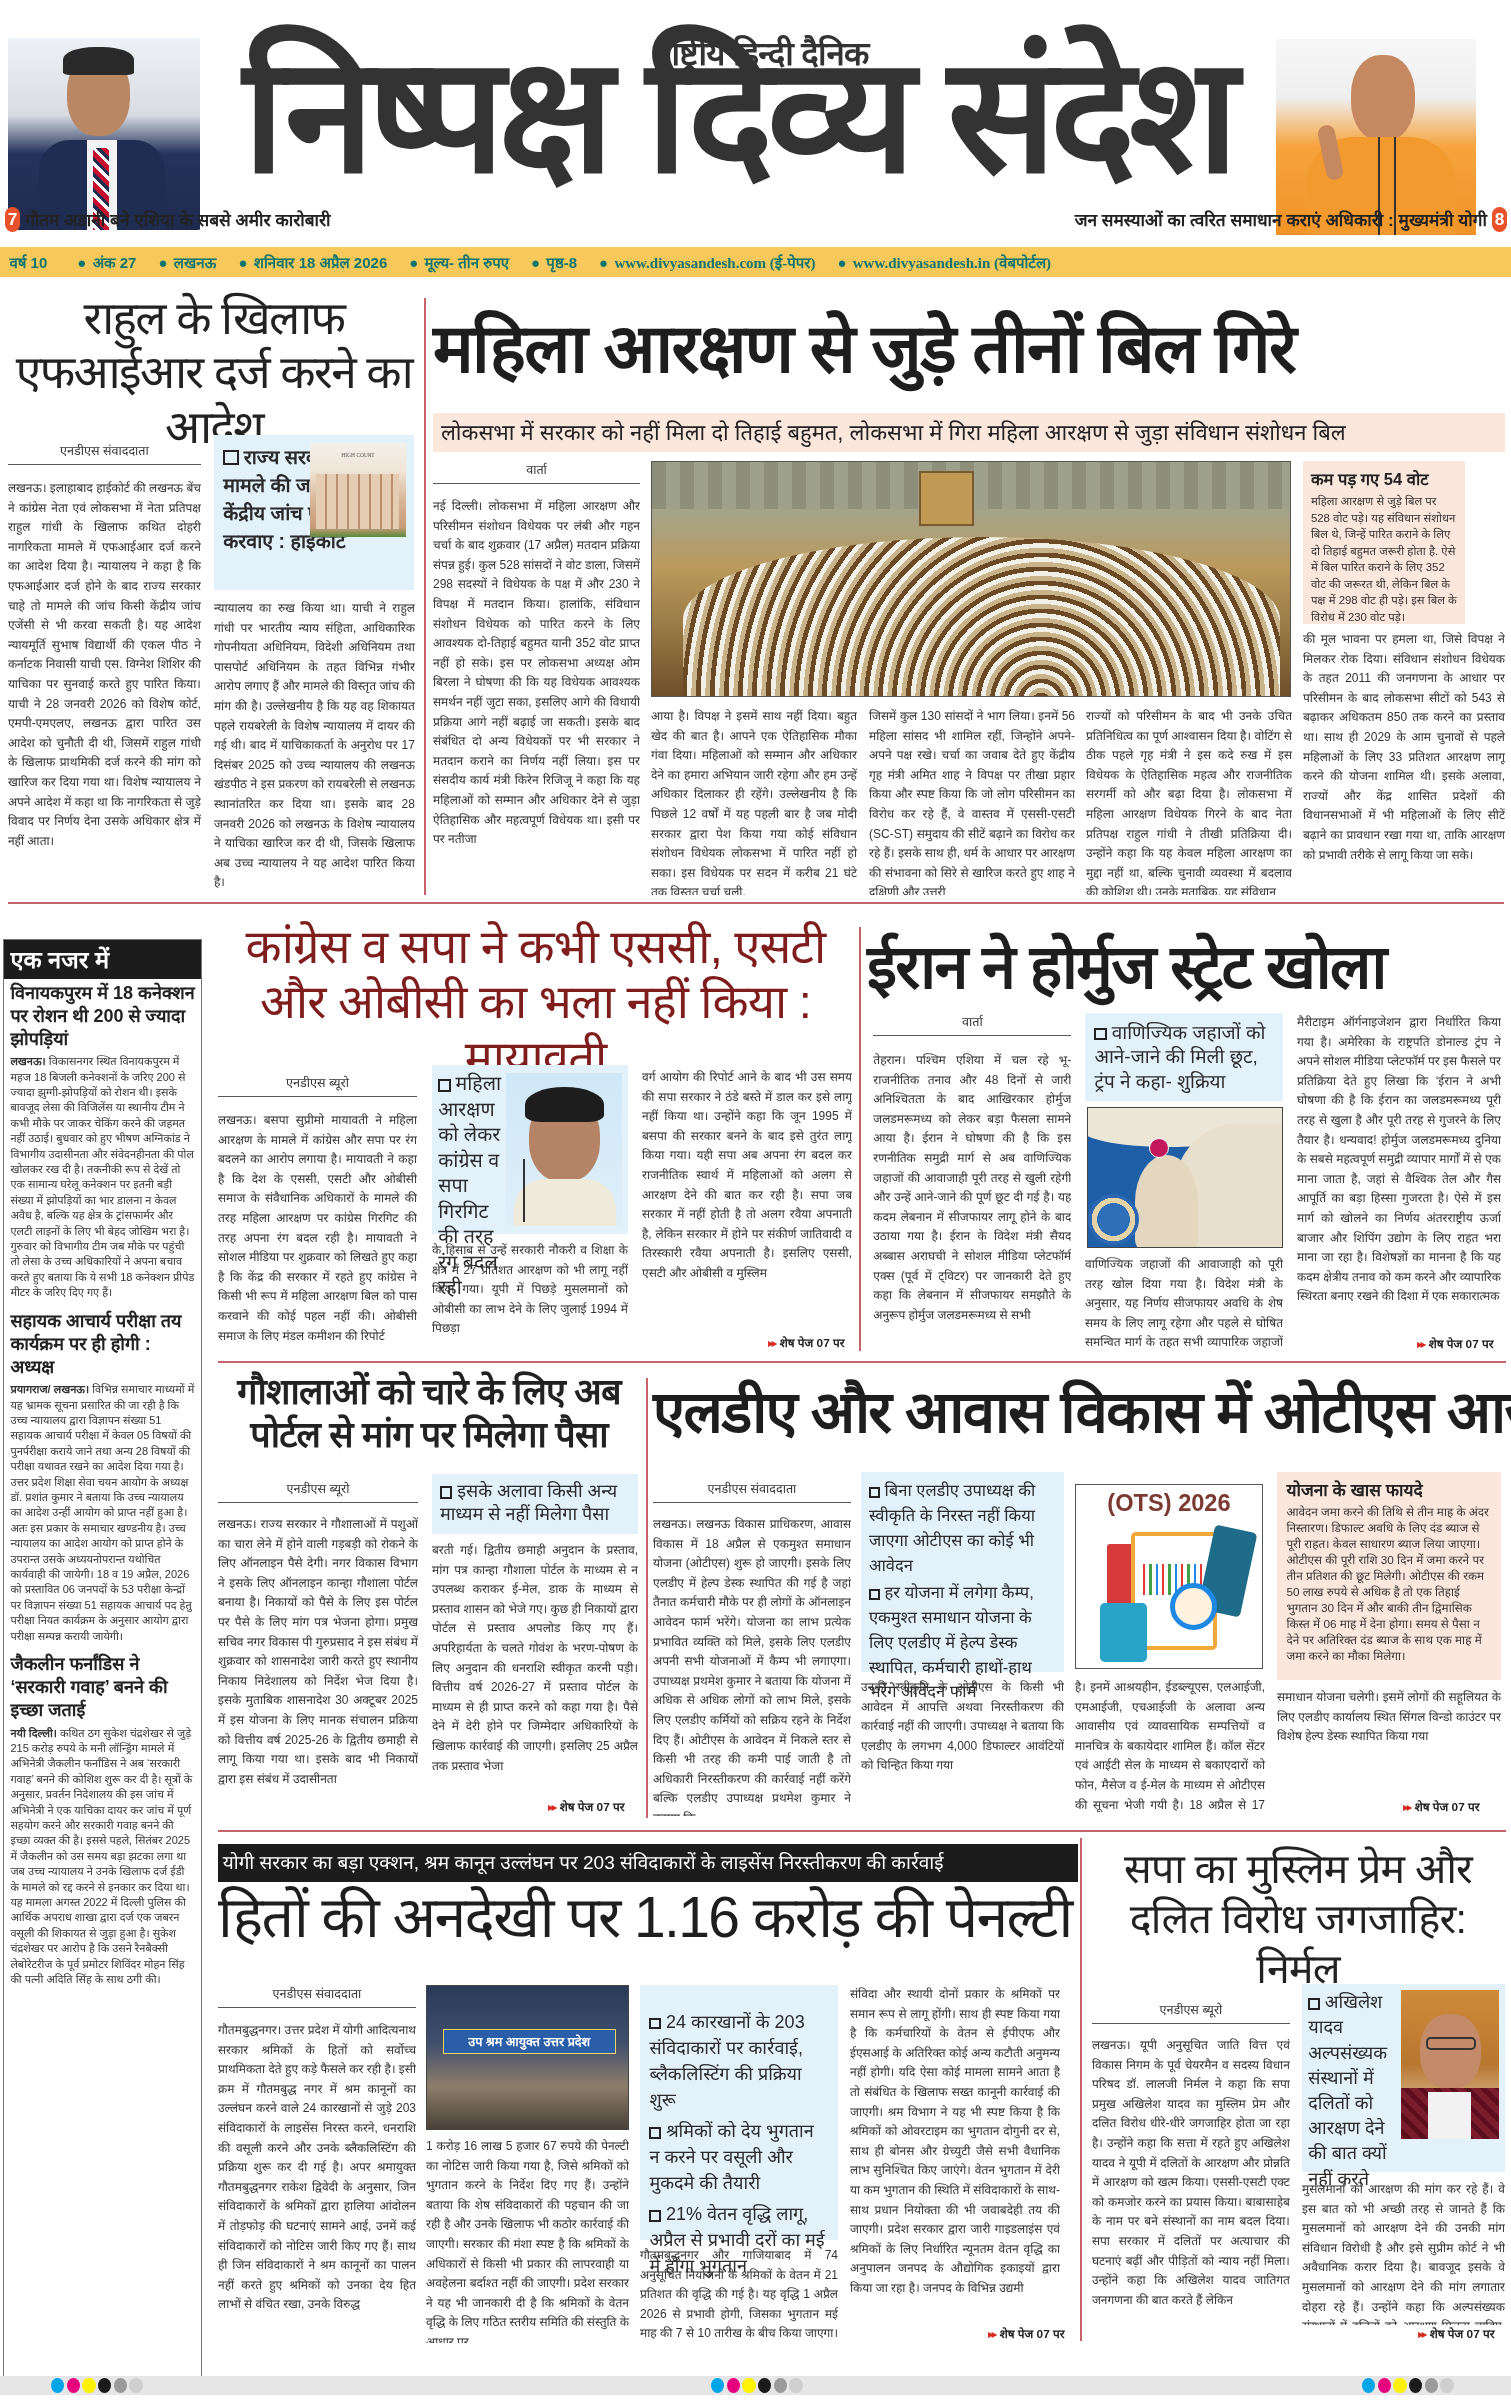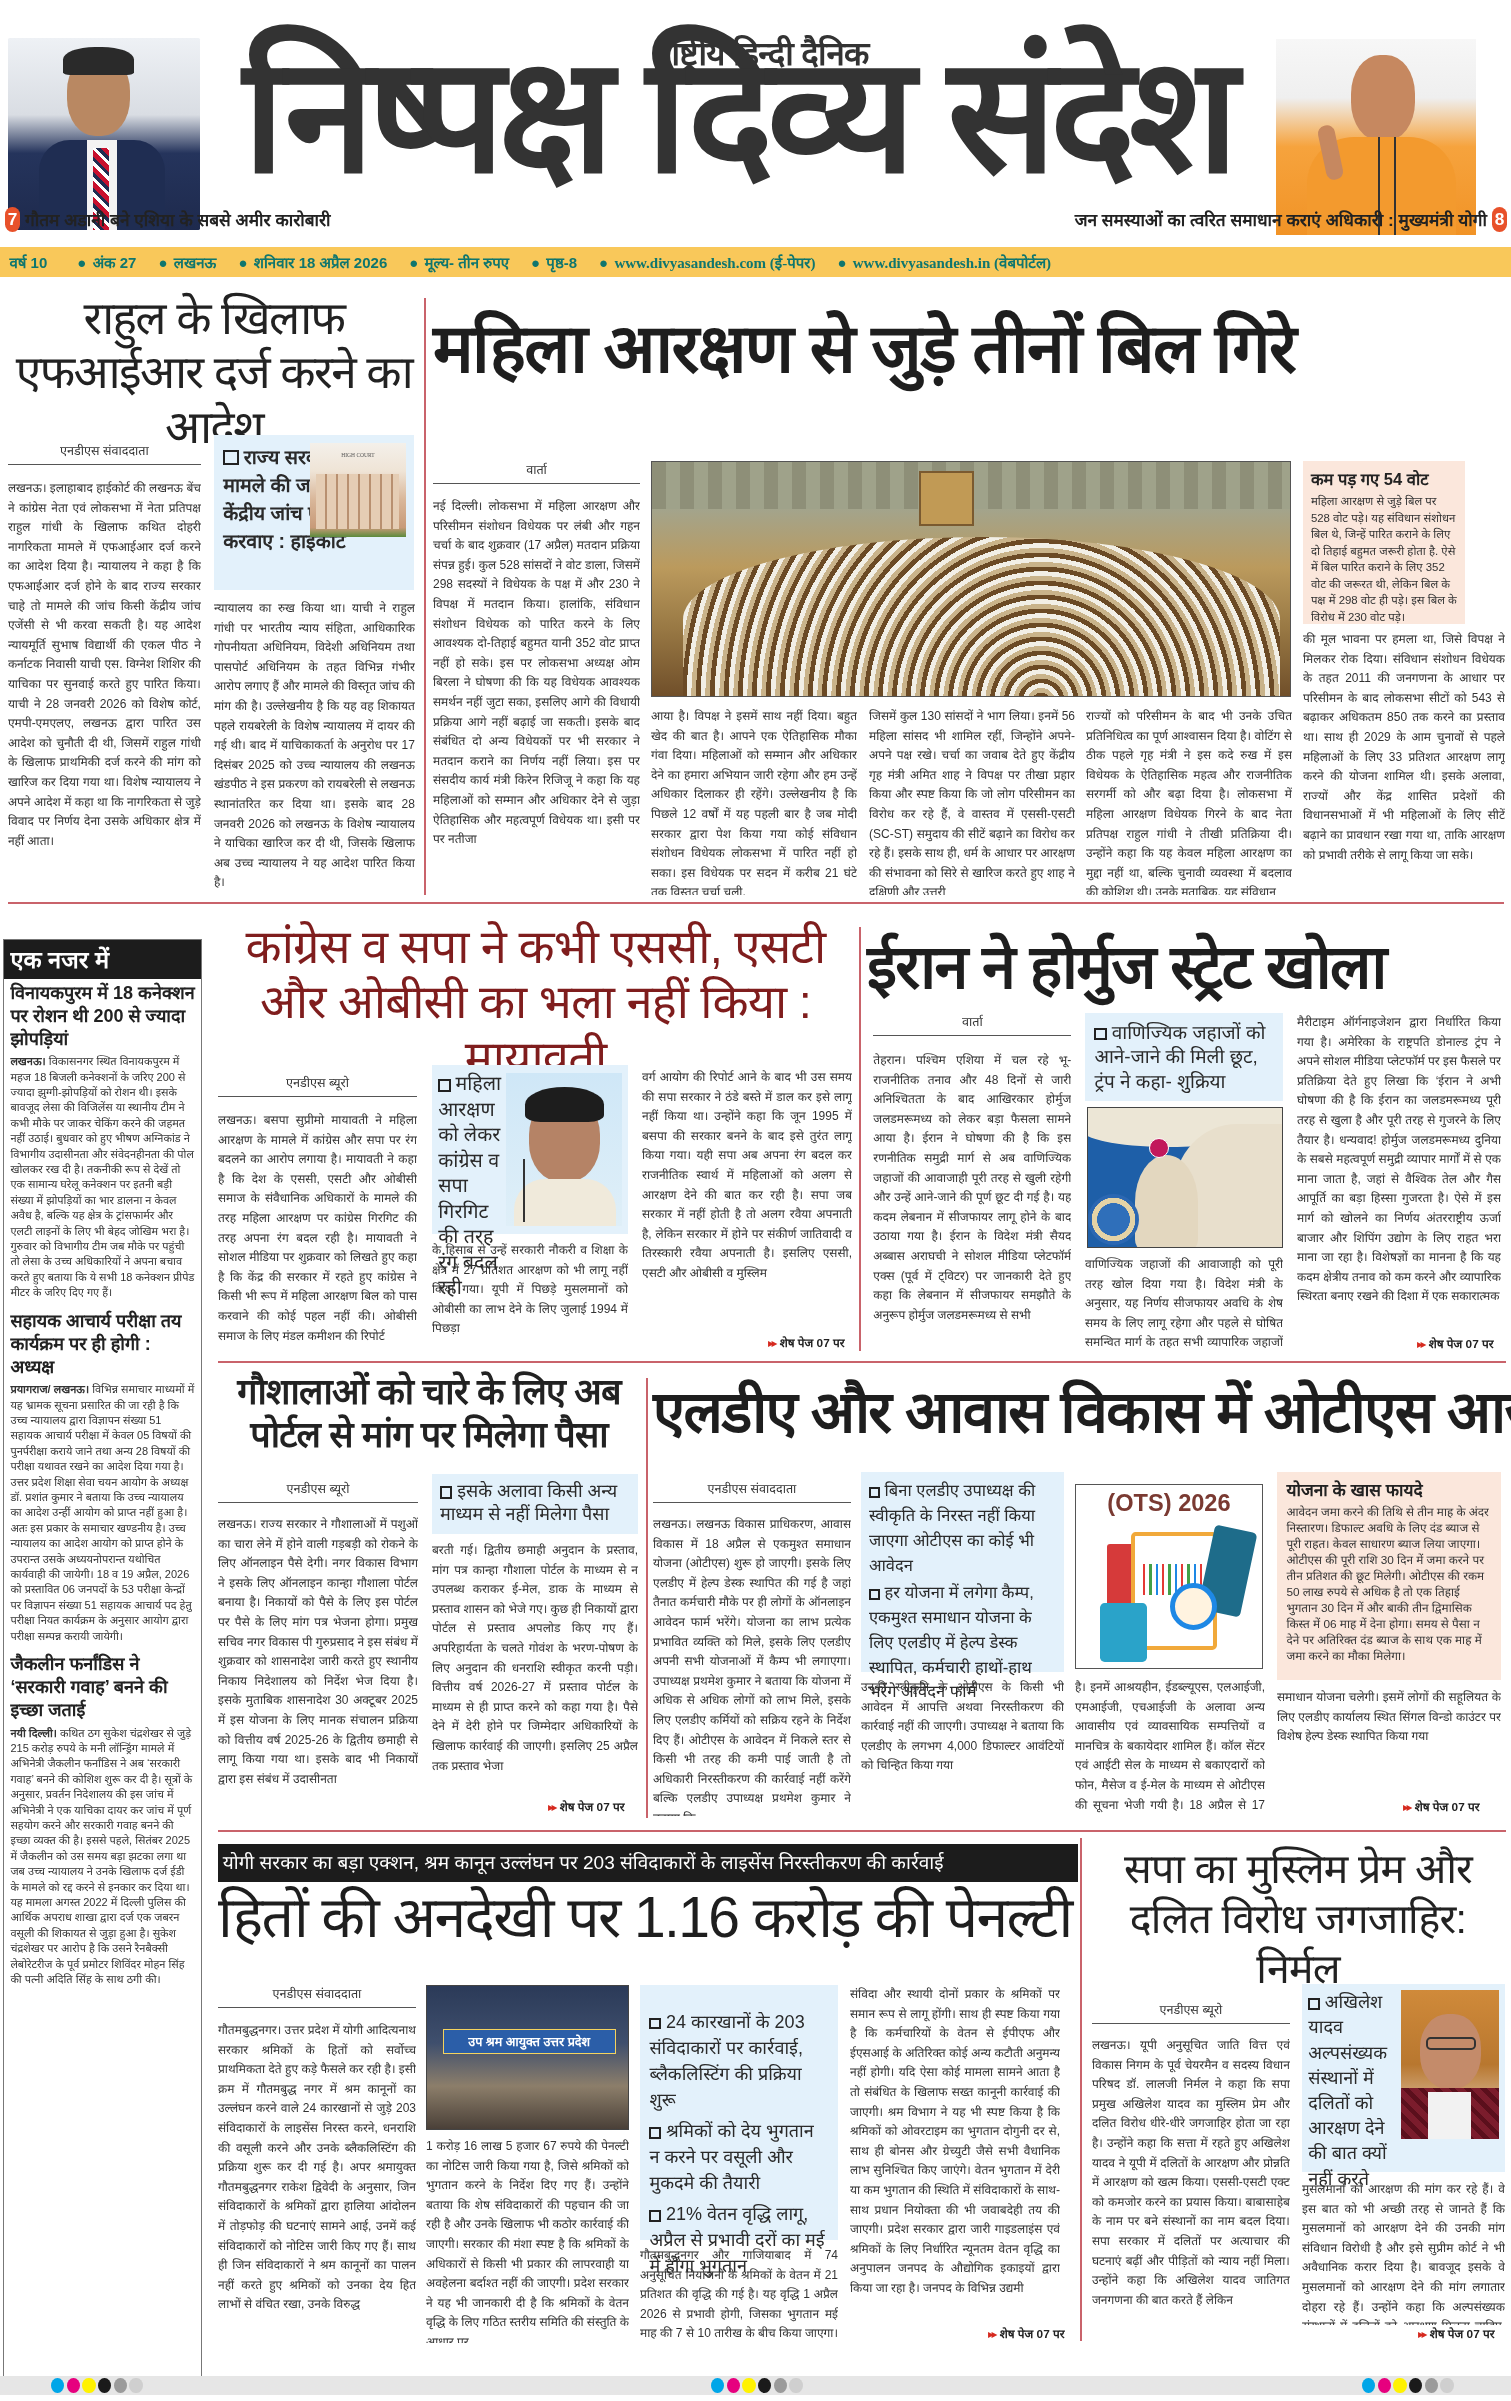--- a/index.html
+++ b/index.html
@@ -91,6 +91,7 @@
 
 <div class="abs" style="left:433px;top:291px;width:1072px;height:605px;">
   <div class="hl" style="font-size:68px;white-space:nowrap;letter-spacing:-1.6px;color:#1e1e1e;margin-top:22px;">महिला आरक्षण से जुड़े तीनों बिल गिरे</div>
+  <div class="cond tint" style="position:absolute;top:122px;left:0;width:1072px;height:39px;font-size:22px;line-height:39px;padding-left:7.9px;color:#222;white-space:nowrap;overflow:hidden;">लोकसभा में सरकार को नहीं मिला दो तिहाई बहुमत, लोकसभा में गिरा महिला आरक्षण से जुड़ा संविधान संशोधन बिल</div>
 
   <div class="abs" style="left:0;top:170px;width:207px;">
     <div class="byline">वार्ता</div>

